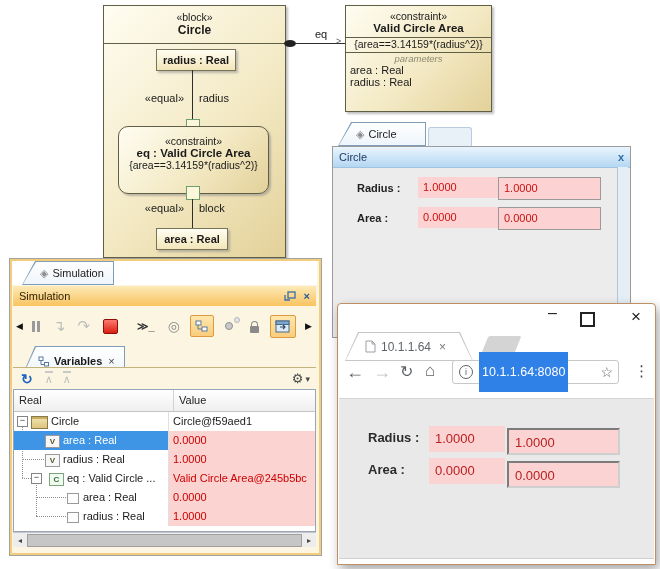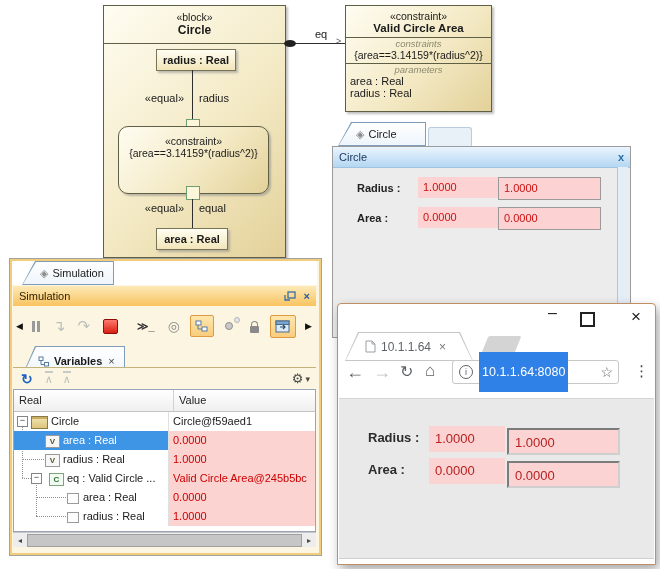--- a/index.html
+++ b/index.html
@@ -138,7 +138,6 @@
     <div class="blk-stereo" style="padding-top:4px;">«constraint»</div>
     <div class="blk-name" style="font-size:11.5px;">Valid Circle Area</div>
     <div style="border-top:1px solid #5f5f46;margin-top:3px;"></div>
-    <div class="cmp-label">constraints</div>
     <div style="font-size:10.5px;text-align:center;">{area==3.14159*(radius^2)}</div>
     <div style="border-top:1px solid #5f5f46;margin-top:2px;"></div>
     <div class="cmp-label">parameters</div>

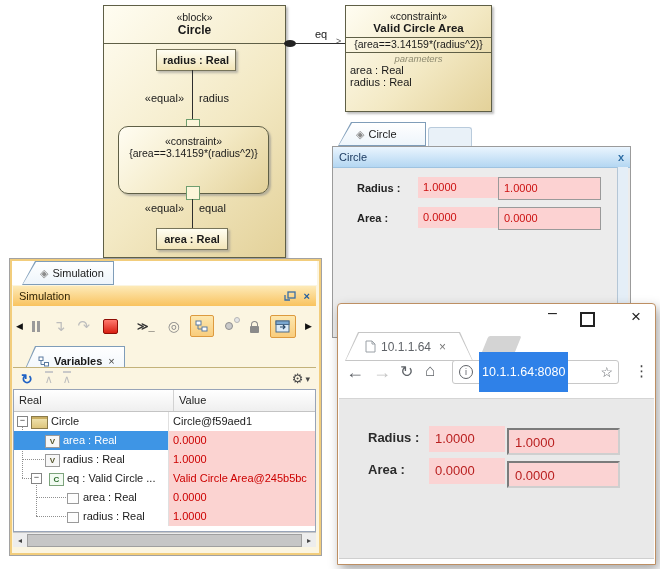--- a/index.html
+++ b/index.html
@@ -117,6 +117,7 @@
 
   <div class="abs tanbox" style="left:118px;top:126px;width:149px;height:66px;border-radius:10px;">
     <div class="blk-stereo" style="padding-top:8px;">«constraint»</div>
+    <div class="blk-name" style="font-size:11.5px;">eq : Valid Circle Area</div>
     <div style="font-size:10.5px;text-align:center;">{area==3.14159*(radius^2)}</div>
   </div>
 

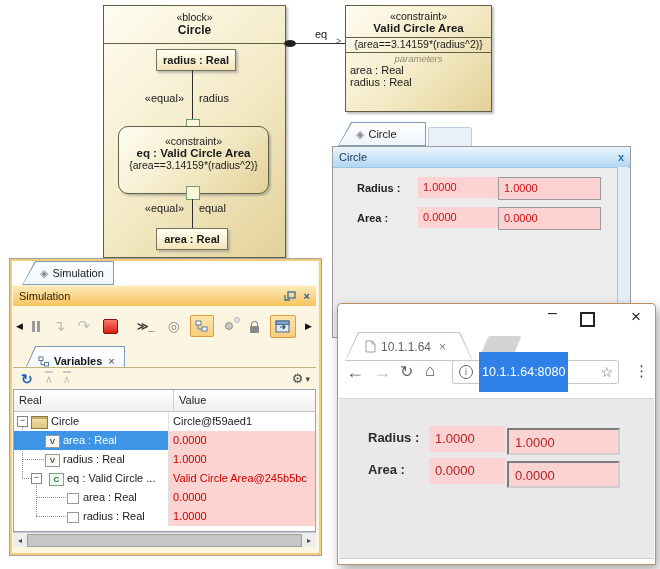--- a/index.html
+++ b/index.html
@@ -124,7 +124,7 @@
   <div class="abs pin" style="left:186px;top:186px;width:12px;height:12px;"></div>
   <div class="abs dline" style="left:192px;top:199px;width:1px;height:30px;"></div>
   <div class="abs conn-label" style="left:122px;top:202px;width:62px;text-align:right;">«equal»</div>
-  <div class="abs conn-label" style="left:199px;top:202px;">equal</div>
+  <div class="abs conn-label" style="left:199px;top:202px;">block</div>
 
   <div class="abs part-box" style="left:156px;top:228px;width:70px;height:20px;line-height:20px;">
     <span>area : Real</span>

